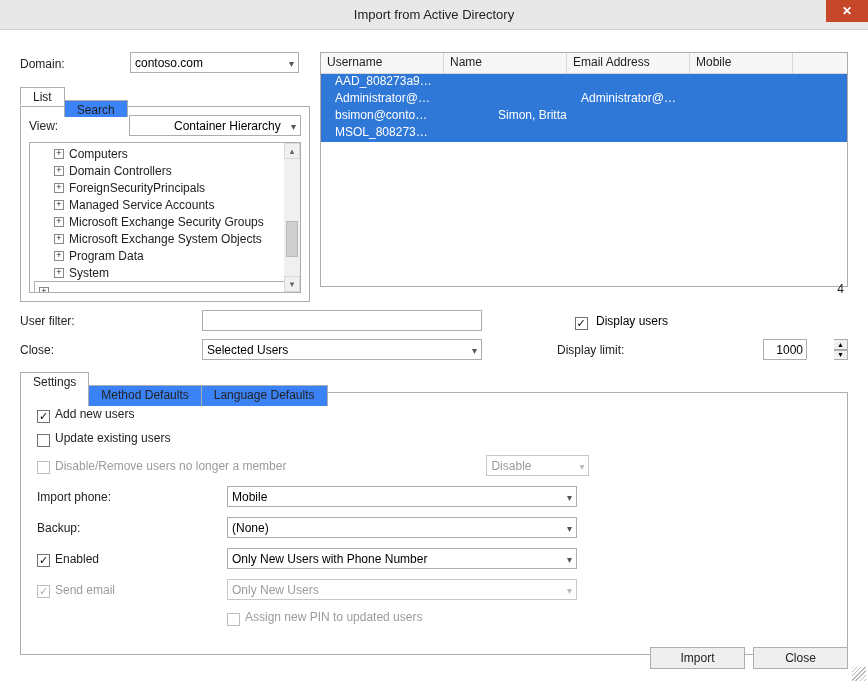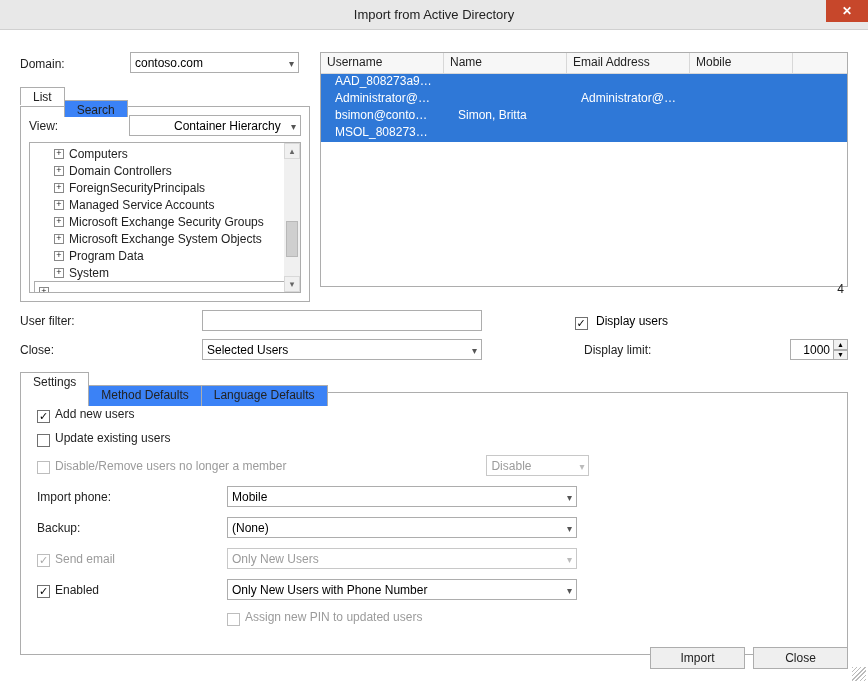--- a/index.html
+++ b/index.html
@@ -175,7 +175,7 @@
           </div>
           <div class="grow">
             <div class="gc" style="width:123px;">bsimon@contoso.com</div>
-            <div class="gc" style="width:123px;">Simon, Britta</div>
+            <div class="gc" style="width:123px;margin-left:40px;">Simon, Britta</div>
             <div class="gc" style="width:123px;"></div>
             <div class="gc" style="width:103px;"></div>
           </div>

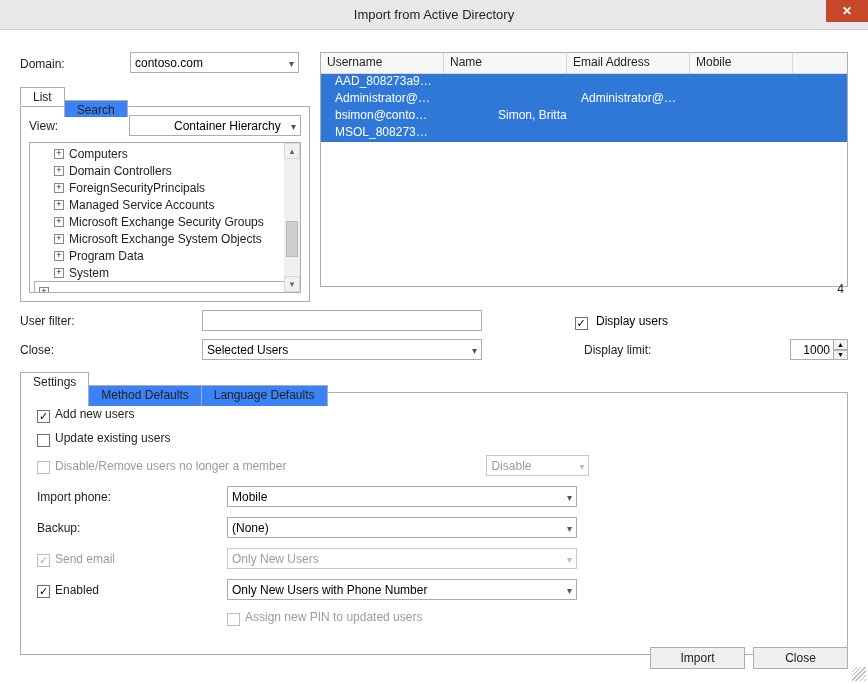--- a/index.html
+++ b/index.html
@@ -54,7 +54,7 @@
   .sel.disabled { color:#9b9b9b; border-color:#c8c8c8; }
   .sel .caret::after{ content:"▾"; font-size:10px; color:#555;}
   .sel.disabled .caret::after{ color:#bbb;}
-  .spin { display:flex; height:21px;}
+  .spin { display:flex; height:21px;gap:27px;}
   .spin input { width:44px; height:21px; border:1px solid #adadad; text-align:right; padding-right:3px;}
   .spin .btns { display:flex; flex-direction:column; width:14px;}
   .spin .b { flex:1; border:1px solid #adadad; border-left:none; font-size:7px; display:flex; align-items:center; justify-content:center; background:#f1f1f1;}

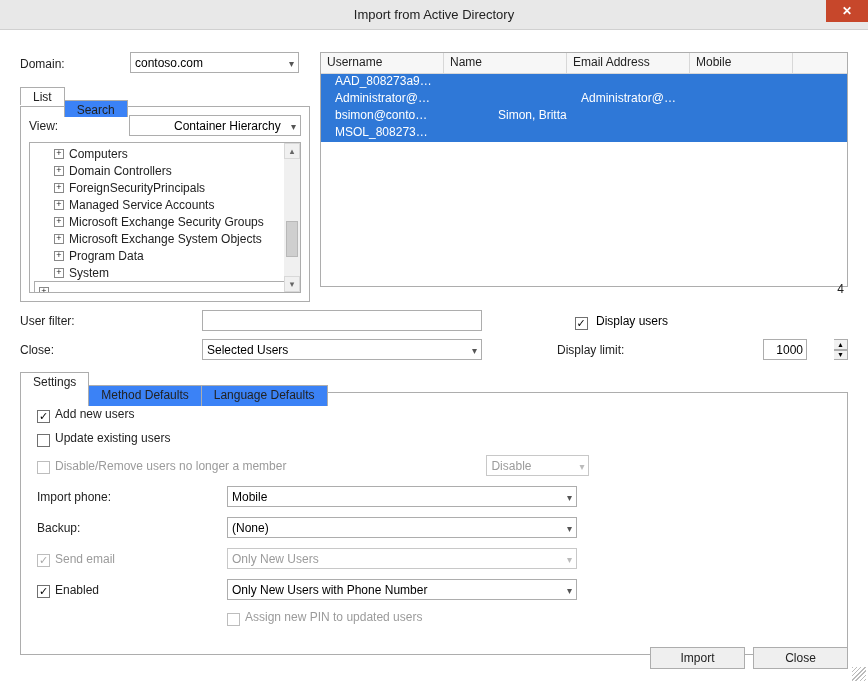--- a/index.html
+++ b/index.html
@@ -263,22 +263,22 @@
         </div>
       </div>
       <div class="settings-row">
+        <label class="slabel">
+          <span class="chk checked"></span>
+          <span>Enabled</span>
+        </label>
+        <div class="sel">
+          <span>Only New Users with Phone Number</span>
+          <span class="caret"></span>
+        </div>
+      </div>
+      <div class="settings-row">
         <label class="slabel disabled">
           <span class="chk disabled checked"></span>
           <span>Send email</span>
         </label>
         <div class="sel disabled">
           <span>Only New Users</span>
-          <span class="caret"></span>
-        </div>
-      </div>
-      <div class="settings-row">
-        <label class="slabel">
-          <span class="chk checked"></span>
-          <span>Enabled</span>
-        </label>
-        <div class="sel">
-          <span>Only New Users with Phone Number</span>
           <span class="caret"></span>
         </div>
       </div>

